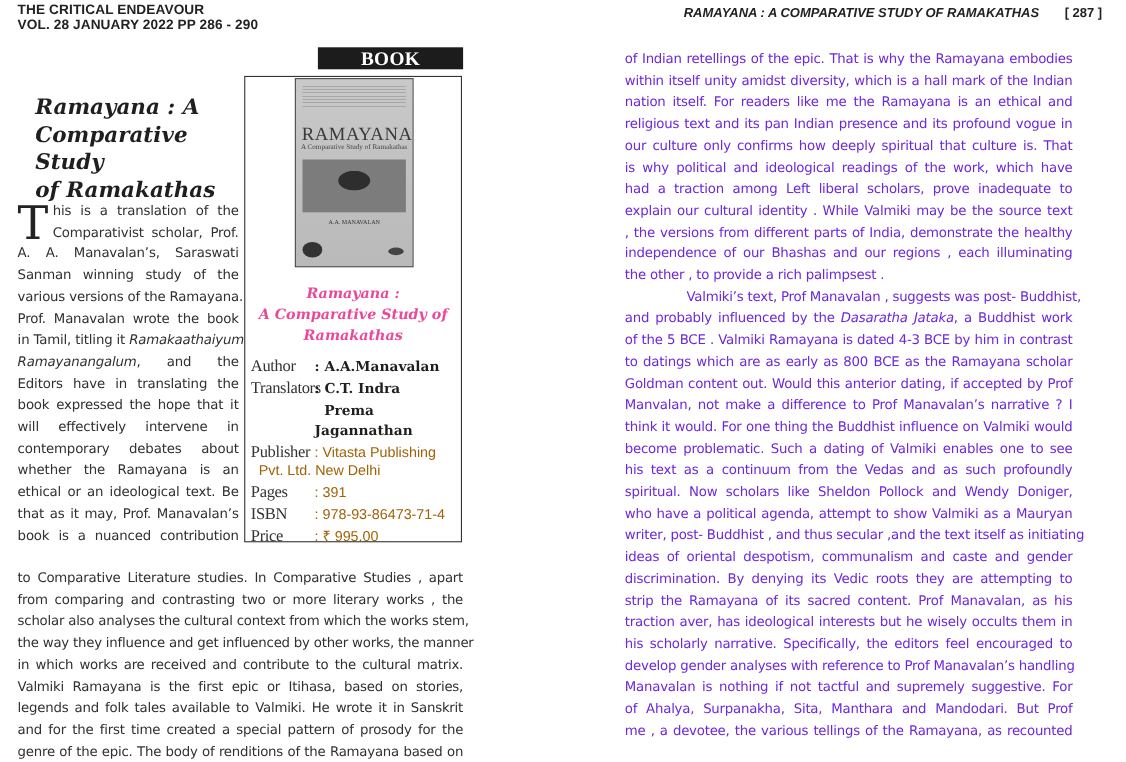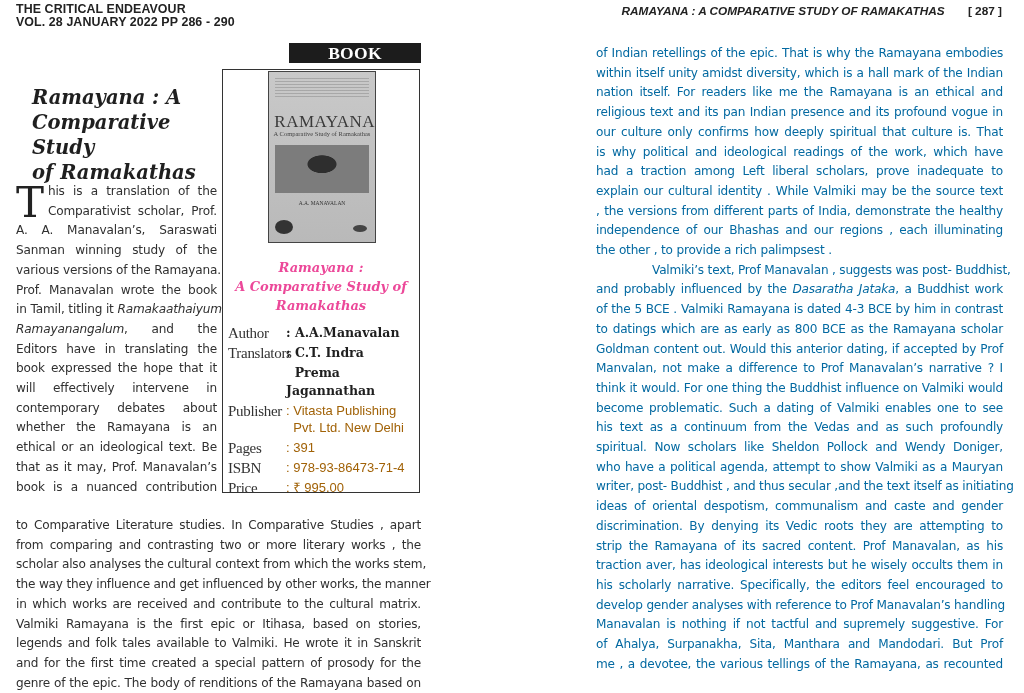--- a/index.html
+++ b/index.html
@@ -79,9 +79,9 @@
     text-align: justify; text-align-last: justify; color: #303030; letter-spacing: -0.2px;
   }
   .body-right {
-    position: absolute; left: 596px; top: 44px; width: 407px;
+    position: absolute; left: 568px; top: 44px; width: 407px;
     font-family: "DejaVu Sans", sans-serif; font-size: 12.1px; line-height: 19.7px;
-    text-align: justify; color: #0369a1; letter-spacing: -0.2px;
+    text-align: justify; color: #6d28d9; letter-spacing: -0.2px;
   }
   .body-right p, .body-left p, .body-bottom p { margin: 0; }
   .line { display: block; text-align: justify; text-align-last: justify; white-space: nowrap; }

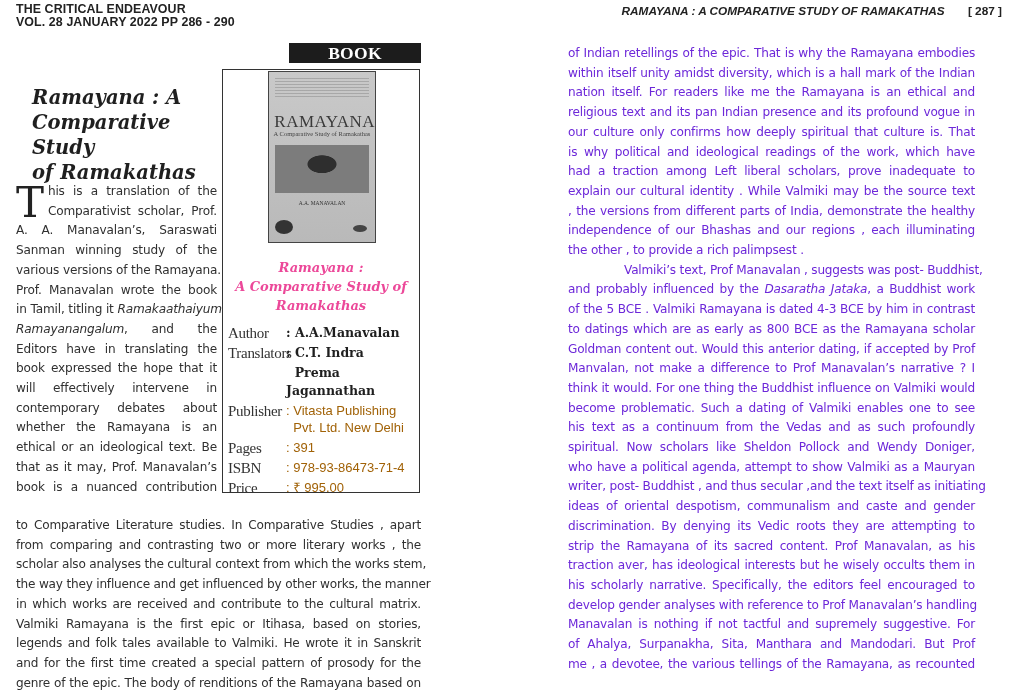--- a/index.html
+++ b/index.html
@@ -140,7 +140,7 @@
         <span class="meta-label">Publisher</span>
         <span class="meta-val">: Vitasta Publishing</span>
       </div>
-      <div class="meta-row" style="margin-top: -3px;">
+      <div class="meta-row" style="margin-top: -3px; flex-direction: column;">
         <span class="meta-label"></span>
         <span class="meta-val">&nbsp;&nbsp;Pvt. Ltd. New Delhi</span>
       </div>

